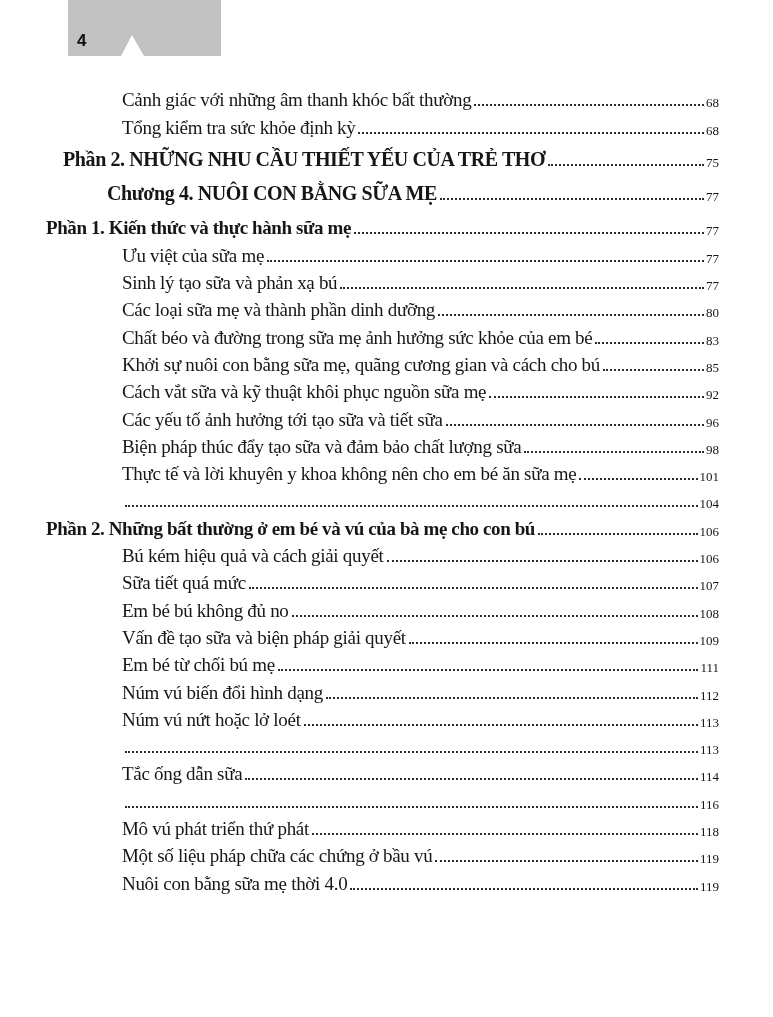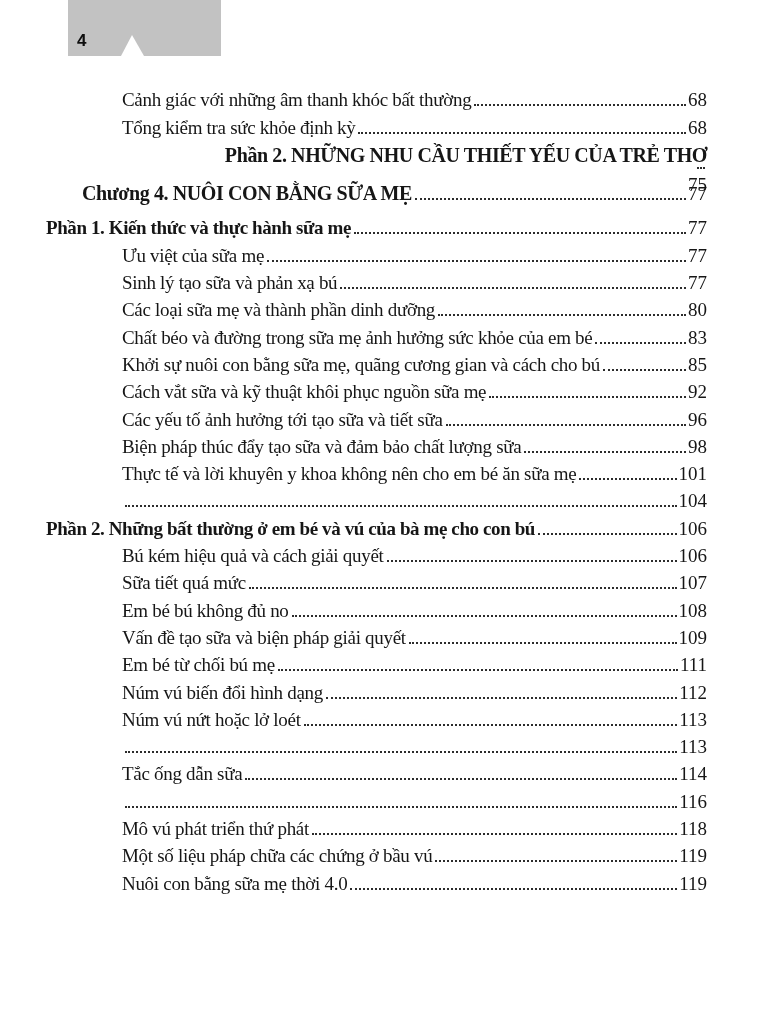--- a/index.html
+++ b/index.html
@@ -39,7 +39,7 @@
   
   .toc {
     position: absolute;
-    top: 84px; left: 0; right: 66px;
+    top: 84px; left: 0; right: 54px;
   }
   .row {
     display: flex;

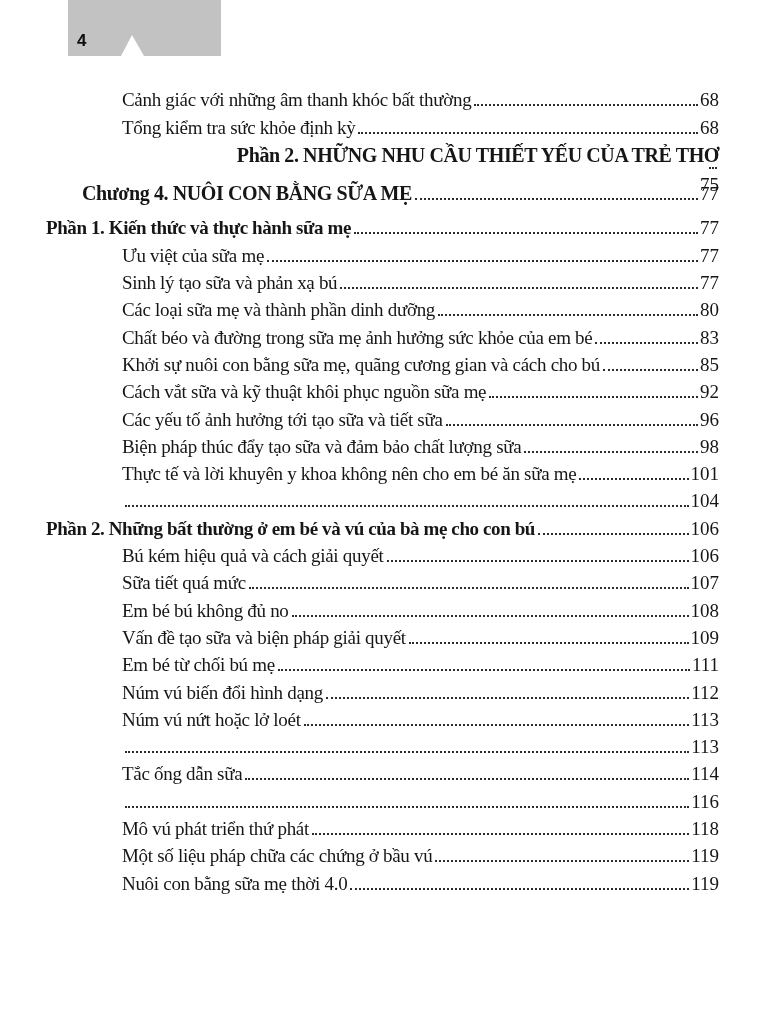--- a/index.html
+++ b/index.html
@@ -58,7 +58,7 @@
     margin: 0 2px 5px 3px;
   }
   .row .pnum {
-    font-size: 19px;
+    font-size: 13px;
     font-weight: normal;
     letter-spacing: 0;
   }

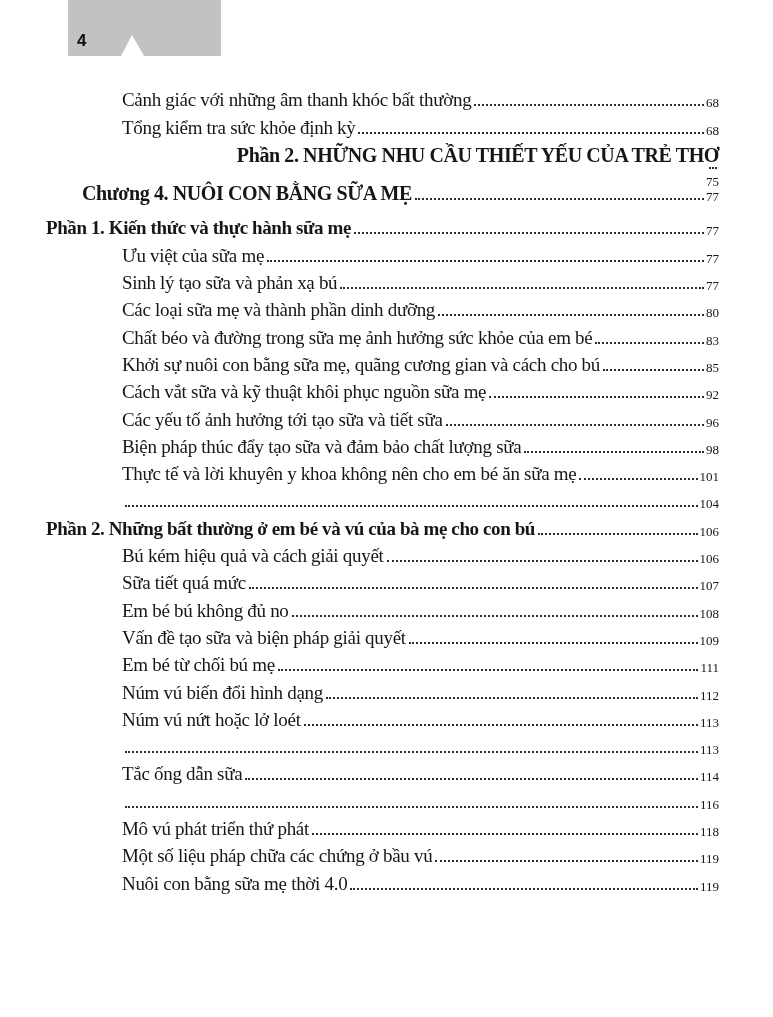--- a/index.html
+++ b/index.html
@@ -68,8 +68,8 @@
   .row.section { padding-left: 46px; font-size: 19px; font-weight: bold; }
   .row.chapter { padding-left: 82px;  font-size: 20px; font-weight: bold;
                  margin-top: 7px; margin-bottom: 7px; }
-  .row.part    {  font-size: 20px; font-weight: bold;
-                 margin-top: 5px; flex-direction: column; }
+  .row.part    { padding-left: 63px;  font-size: 20px; font-weight: bold;
+                 margin-top: 5px; }
   .row.section .title, .row.chapter .title, .row.part .title { letter-spacing: -0.4px; }
 </style>
 </head>

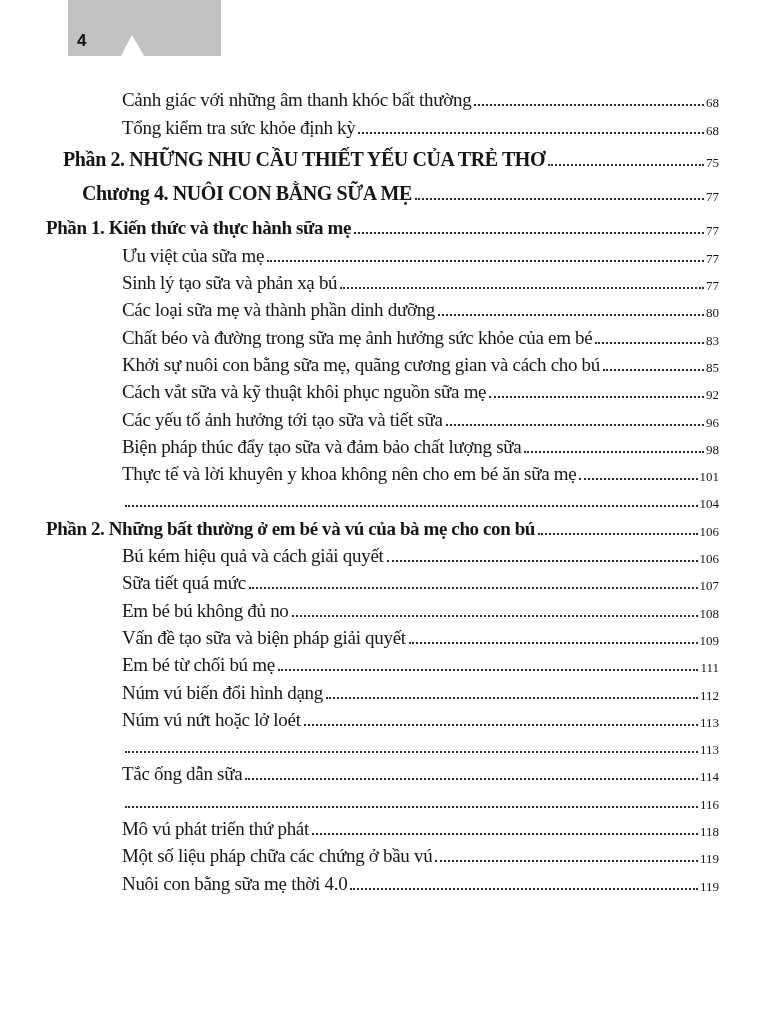--- a/index.html
+++ b/index.html
@@ -66,7 +66,7 @@
   
   .row.item    { padding-left: 122px; font-size: 19px; }
   .row.section { padding-left: 46px; font-size: 19px; font-weight: bold; }
-  .row.chapter { padding-left: 82px;  font-size: 20px; font-weight: bold;
+  .row.chapter { padding-left: 107px;  font-size: 20px; font-weight: bold;
                  margin-top: 7px; margin-bottom: 7px; }
   .row.part    { padding-left: 63px;  font-size: 20px; font-weight: bold;
                  margin-top: 5px; }

